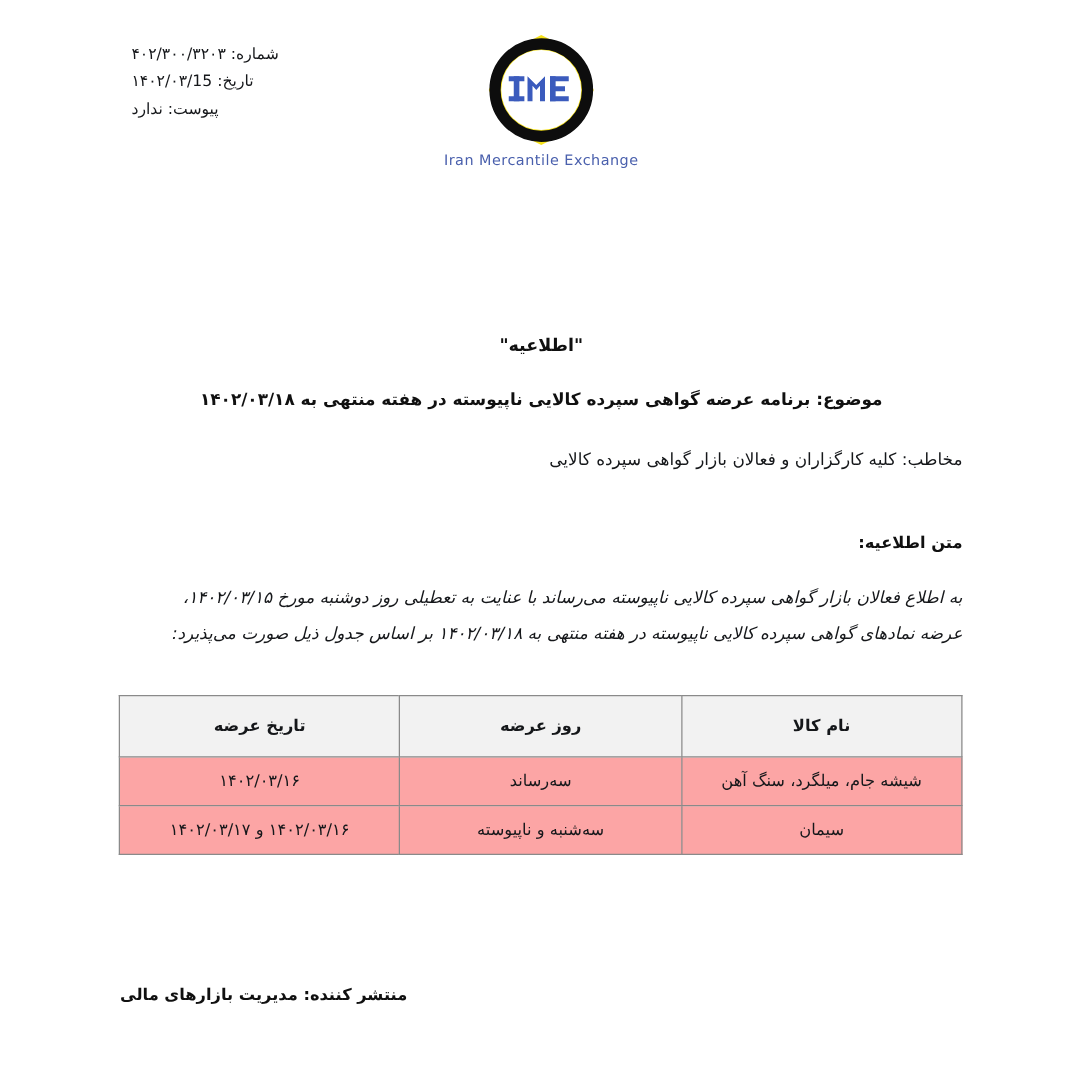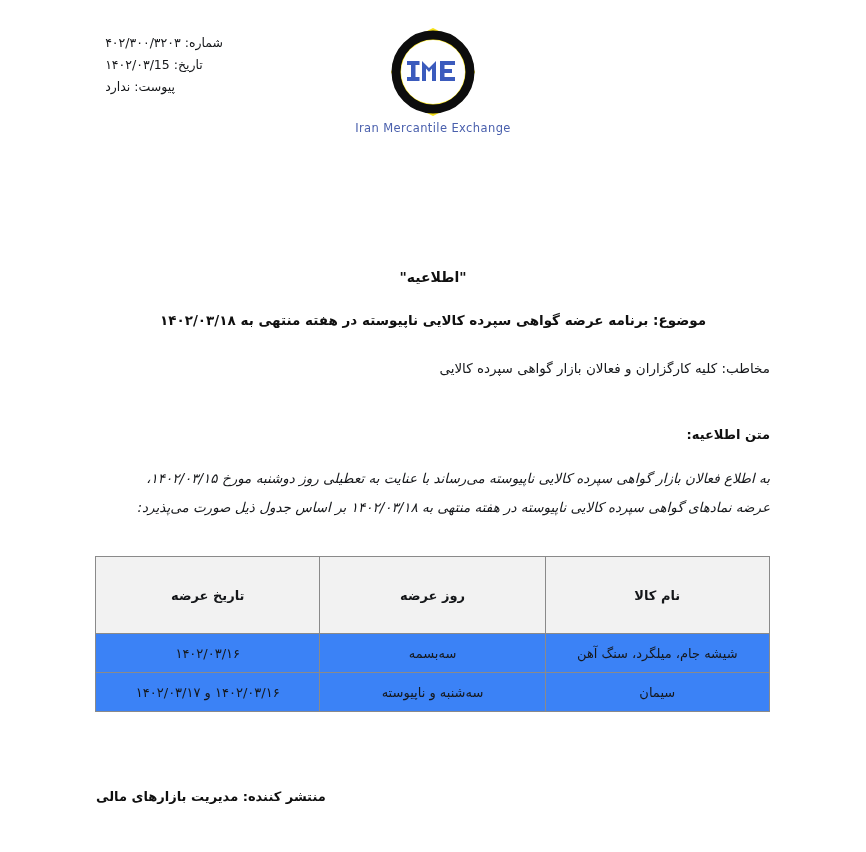--- a/index.html
+++ b/index.html
@@ -165,7 +165,7 @@
     background: #f2f2f2;
     font-weight: 700;
     height: 40px;
-    padding: 18px 6px;
+    padding: 4px 6px;
   }
   .offer-table tbody td {
     background: #3b82f6;

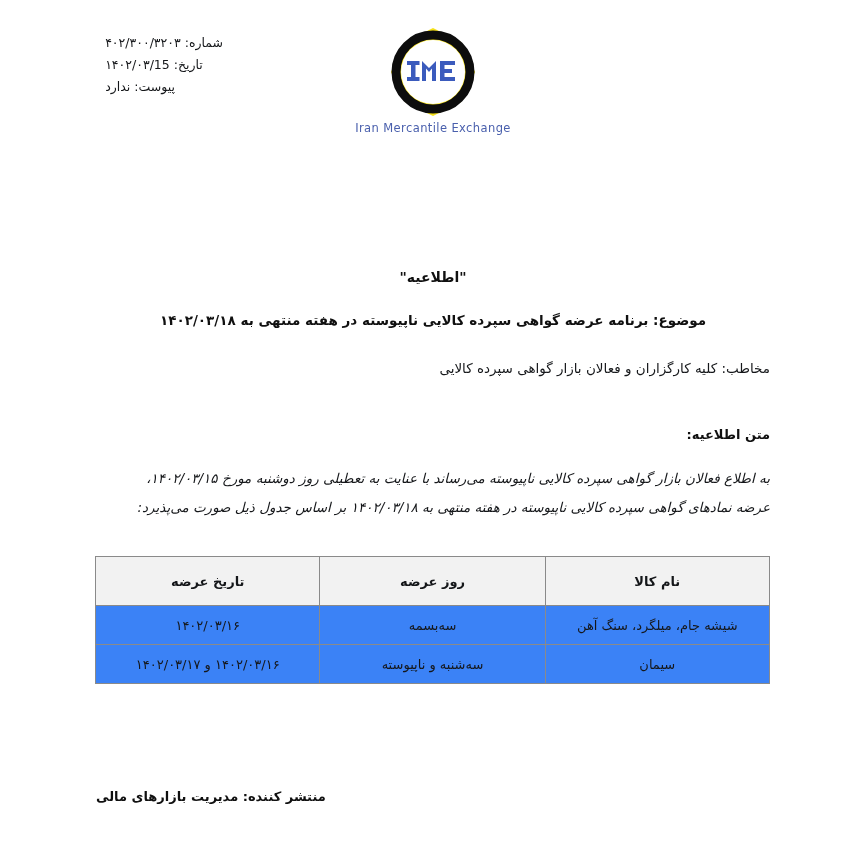--- a/index.html
+++ b/index.html
@@ -168,7 +168,7 @@
     padding: 4px 6px;
   }
   .offer-table tbody td {
-    background: #3b82f6;
+    background: #fca5a5;
     font-weight: 400;
     height: 38px;
     padding: 0 6px;

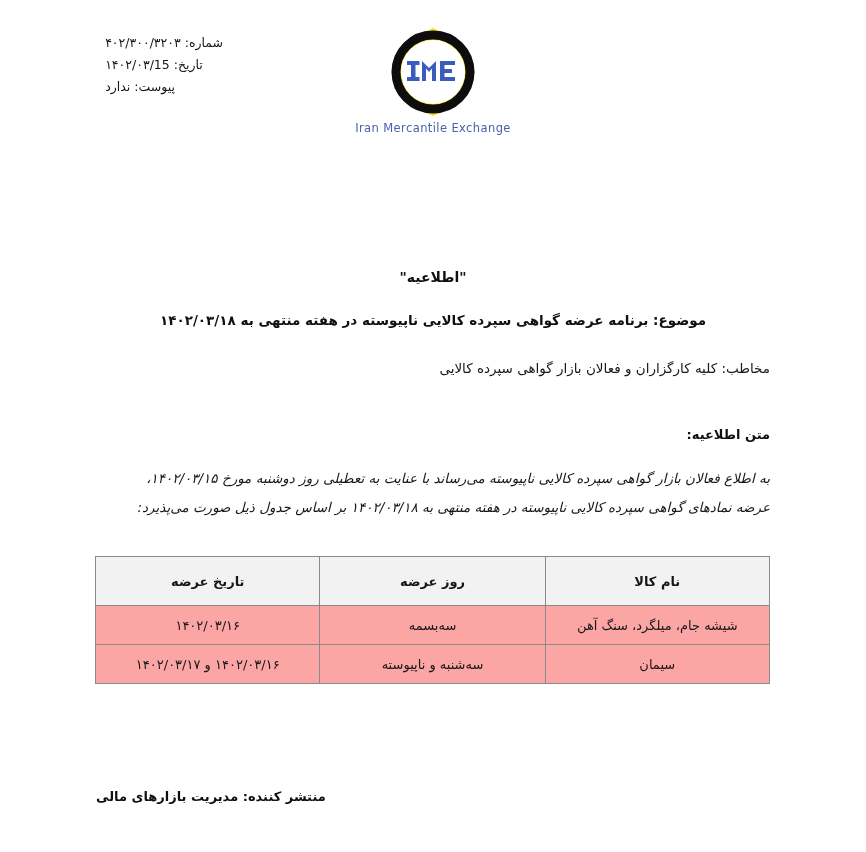--- a/index.html
+++ b/index.html
@@ -270,7 +270,7 @@
     <tbody>
       <tr>
         <td>شیشه جام، میلگرد، سنگ آهن</td>
-        <td>سه‌بسمه</td>
+        <td>سه‌رساند</td>
         <td>۱۴۰۲/۰۳/۱۶</td>
       </tr>
       <tr>

